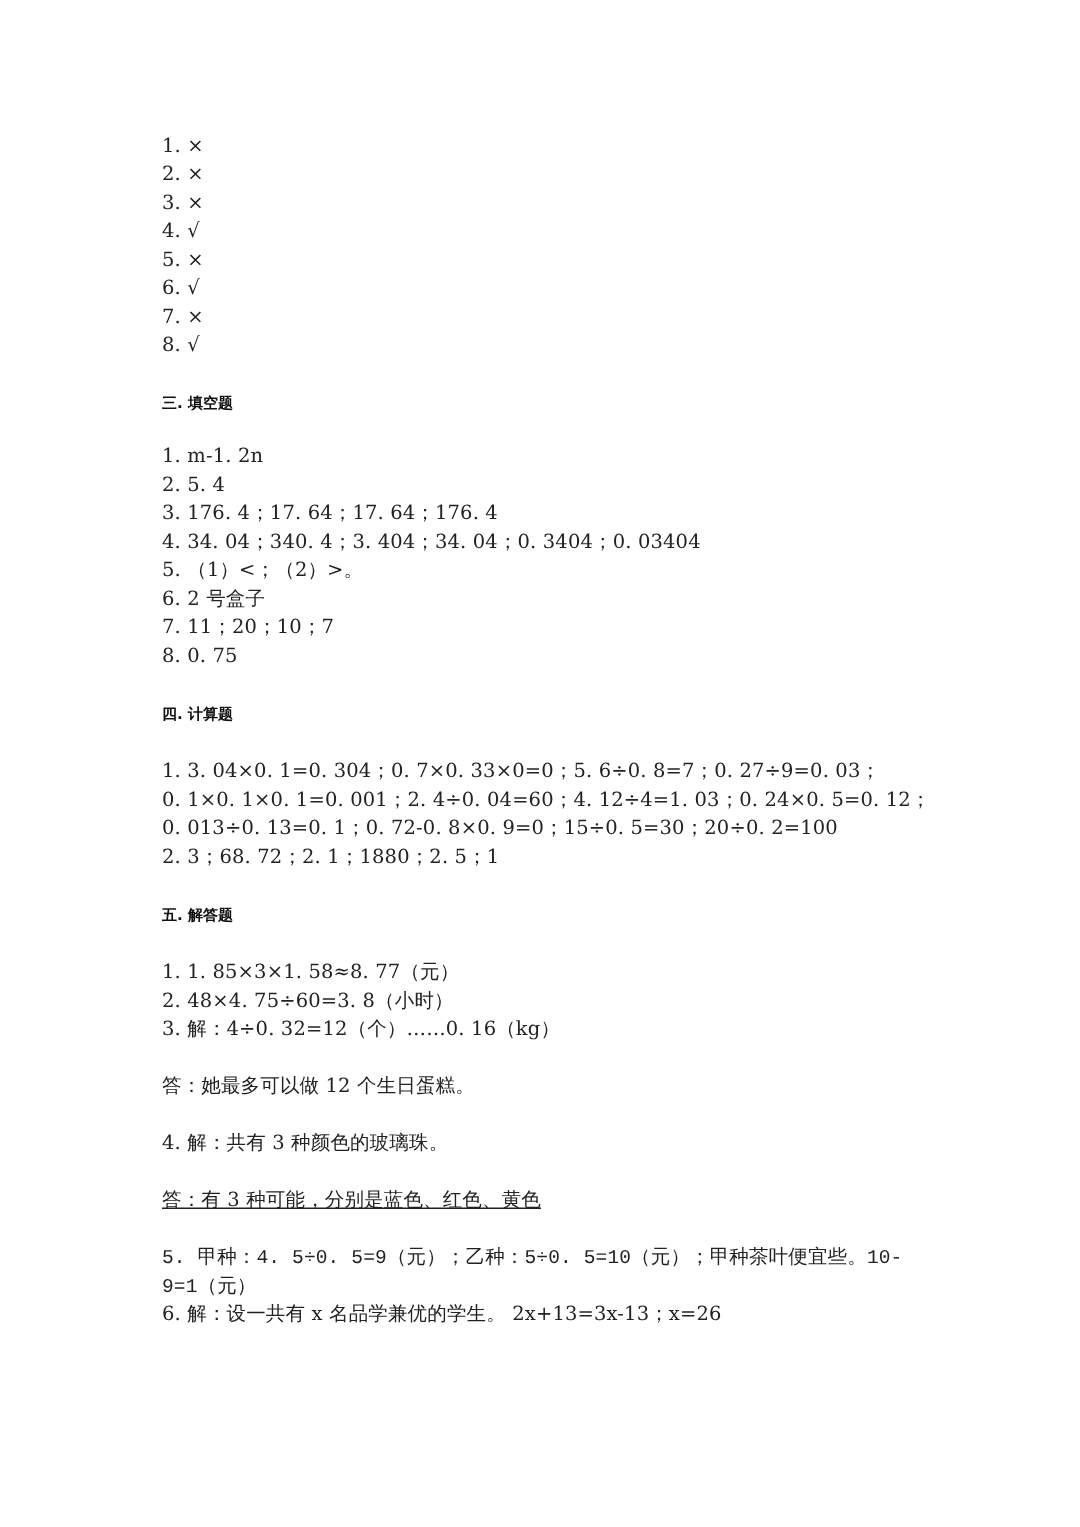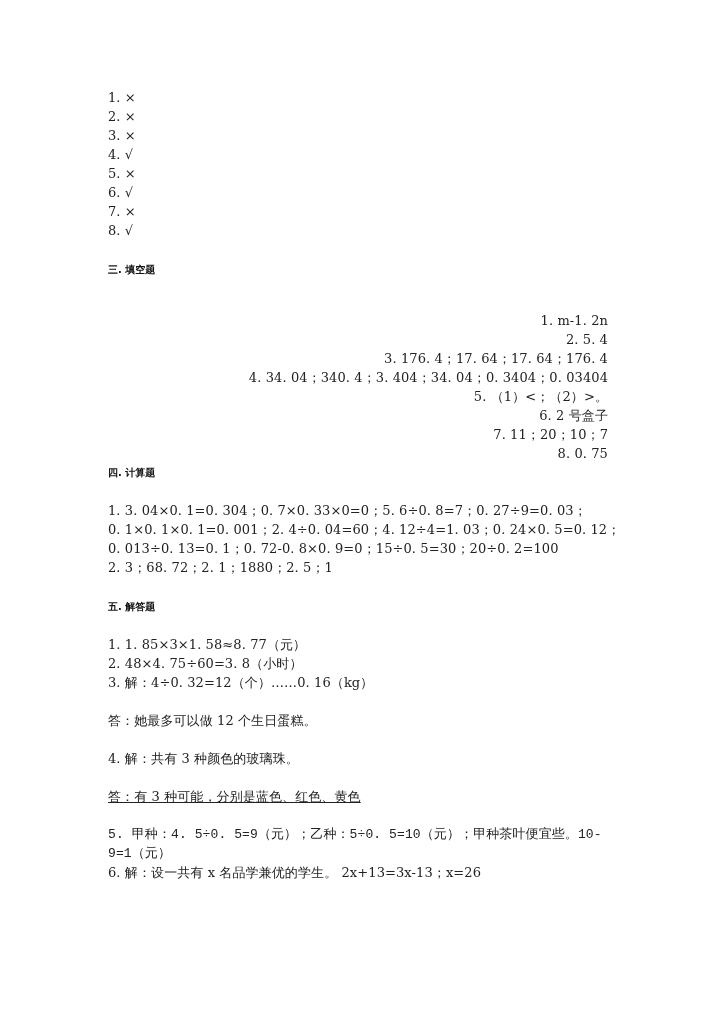--- a/index.html
+++ b/index.html
@@ -27,7 +27,7 @@
   </div>
 
   <div class="heading" style="margin-top:20px;">三. 填空题</div>
-  <div style="margin-top:32px;text-align:right;">
+  <div style="margin-top:16px;">
     <div class="line">1. m-1. 2n</div>
     <div class="line">2. 5. 4</div>
     <div class="line">3. 176. 4；17. 64；17. 64；176. 4</div>

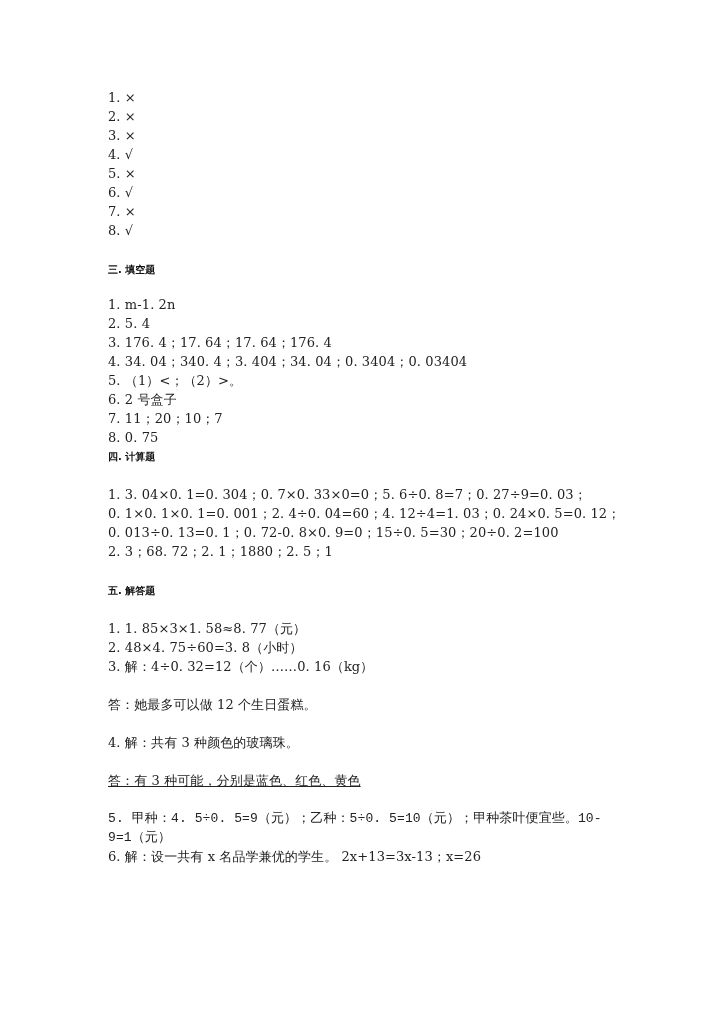--- a/index.html
+++ b/index.html
@@ -38,7 +38,7 @@
     <div class="line">8. 0. 75</div>
   </div>
 
-  <div class="heading" style="">四. 计算题</div>
+  <div class="heading" style="margin-top:20px;">四. 计算题</div>
   <div style="margin-top:19px;">
     <div class="line">1. 3. 04×0. 1=0. 304；0. 7×0. 33×0=0；5. 6÷0. 8=7；0. 27÷9=0. 03；</div>
     <div class="line">0. 1×0. 1×0. 1=0. 001；2. 4÷0. 04=60；4. 12÷4=1. 03；0. 24×0. 5=0. 12；</div>

